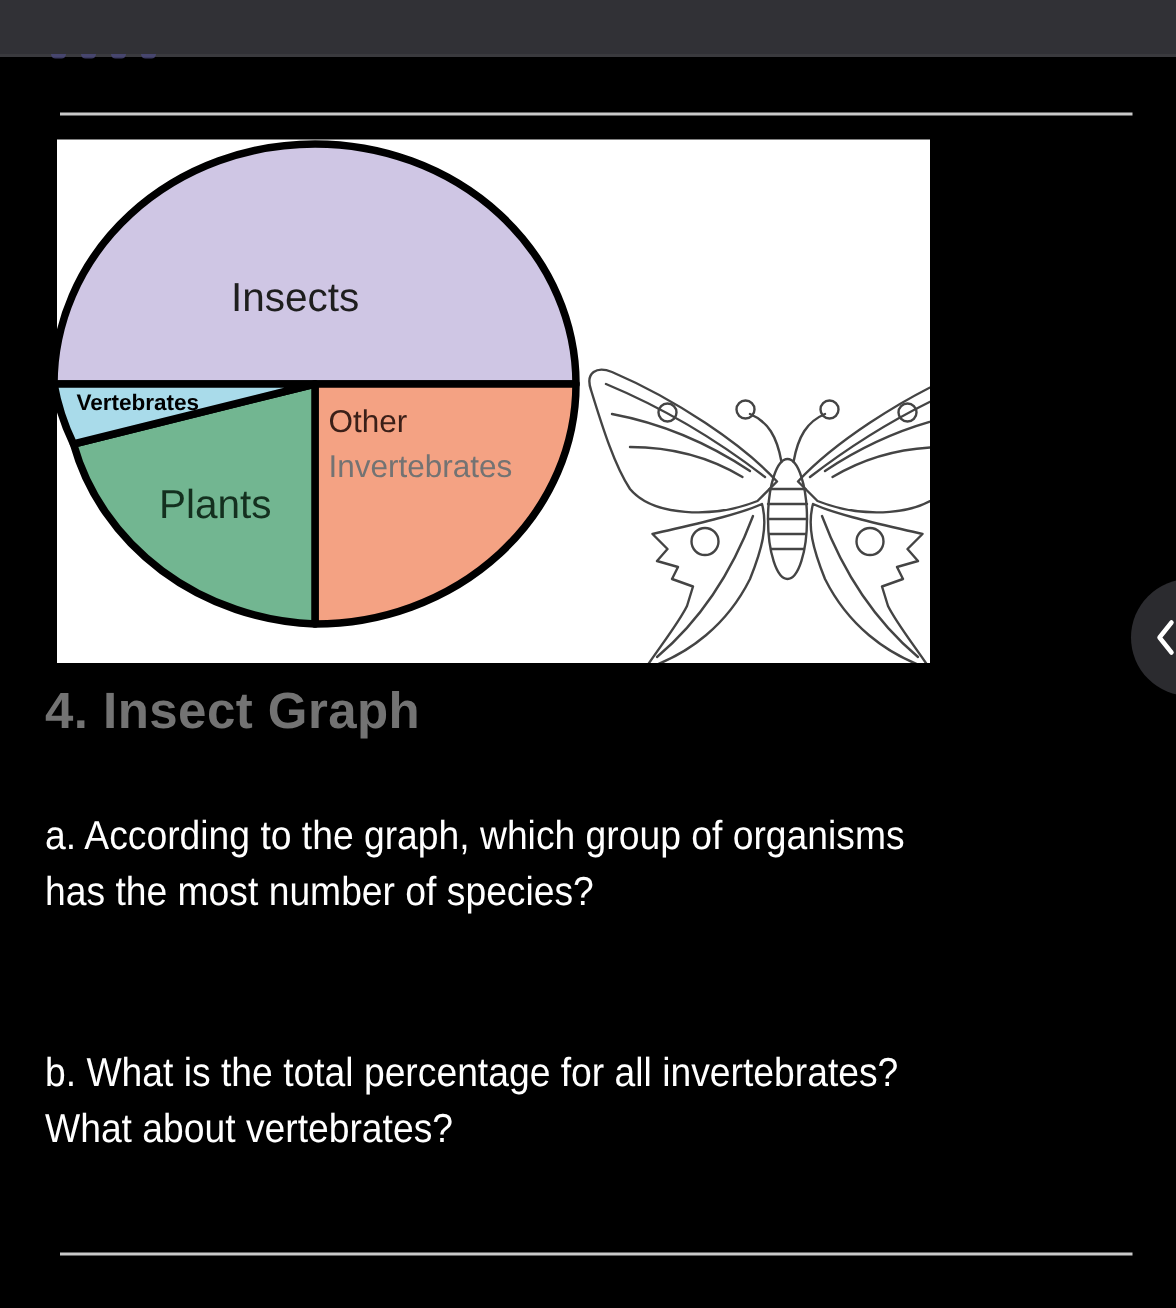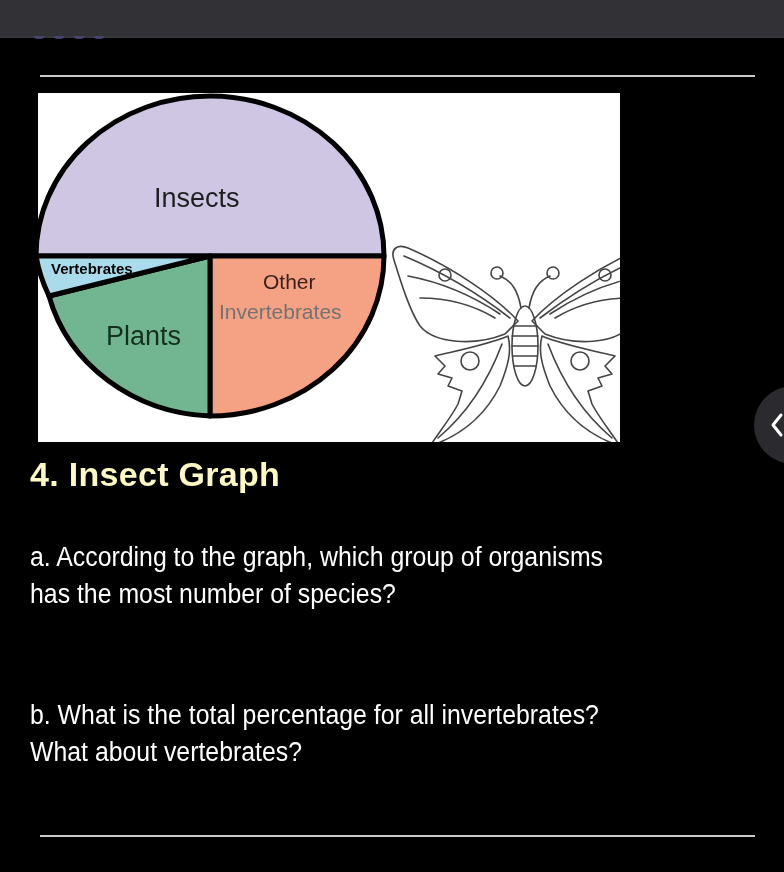--- a/index.html
+++ b/index.html
@@ -136,7 +136,7 @@
 
   <div class="pie-label" style="left:116px; top:92px; font-size:27px;">Insects</div>
   <div class="pie-label" style="left:13px; top:168px; font-size:15px; color:#000000;font-weight:bold;">Vertebrates</div>
-  <div class="pie-label" style="left:181px; top:178px; font-size:21px; color:#3a1f18;margin-left:44px;">Other</div>
+  <div class="pie-label" style="left:181px; top:178px; font-size:21px; color:#3a1f18;">Other</div>
   <div class="pie-label" style="left:181px; top:208px; font-size:21px; color:#737373;">Invertebrates</div>
   <div class="pie-label" style="left:68px; top:230px; font-size:27px; color:#14301f;">Plants</div>
 </div>

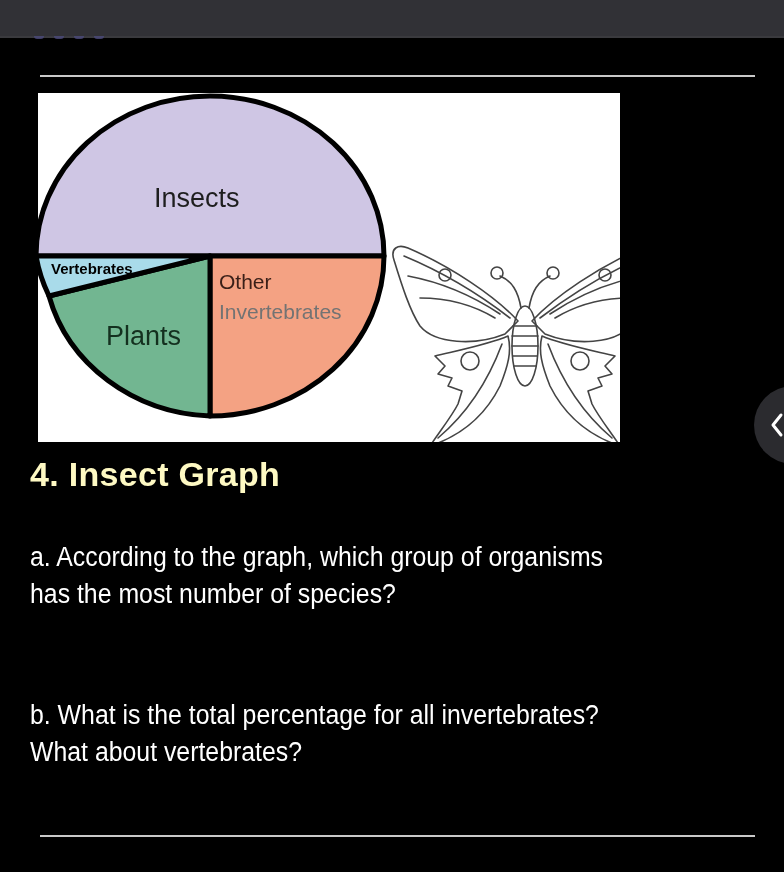--- a/index.html
+++ b/index.html
@@ -50,7 +50,7 @@
 
     .question-title {
       position: absolute; left: 30px; top: 455px;
-      color: #fef9c3; font-weight: bold;
+      color: #737373; font-weight: bold;
       font-size: 34px;
       letter-spacing: 0.3px;
     }

